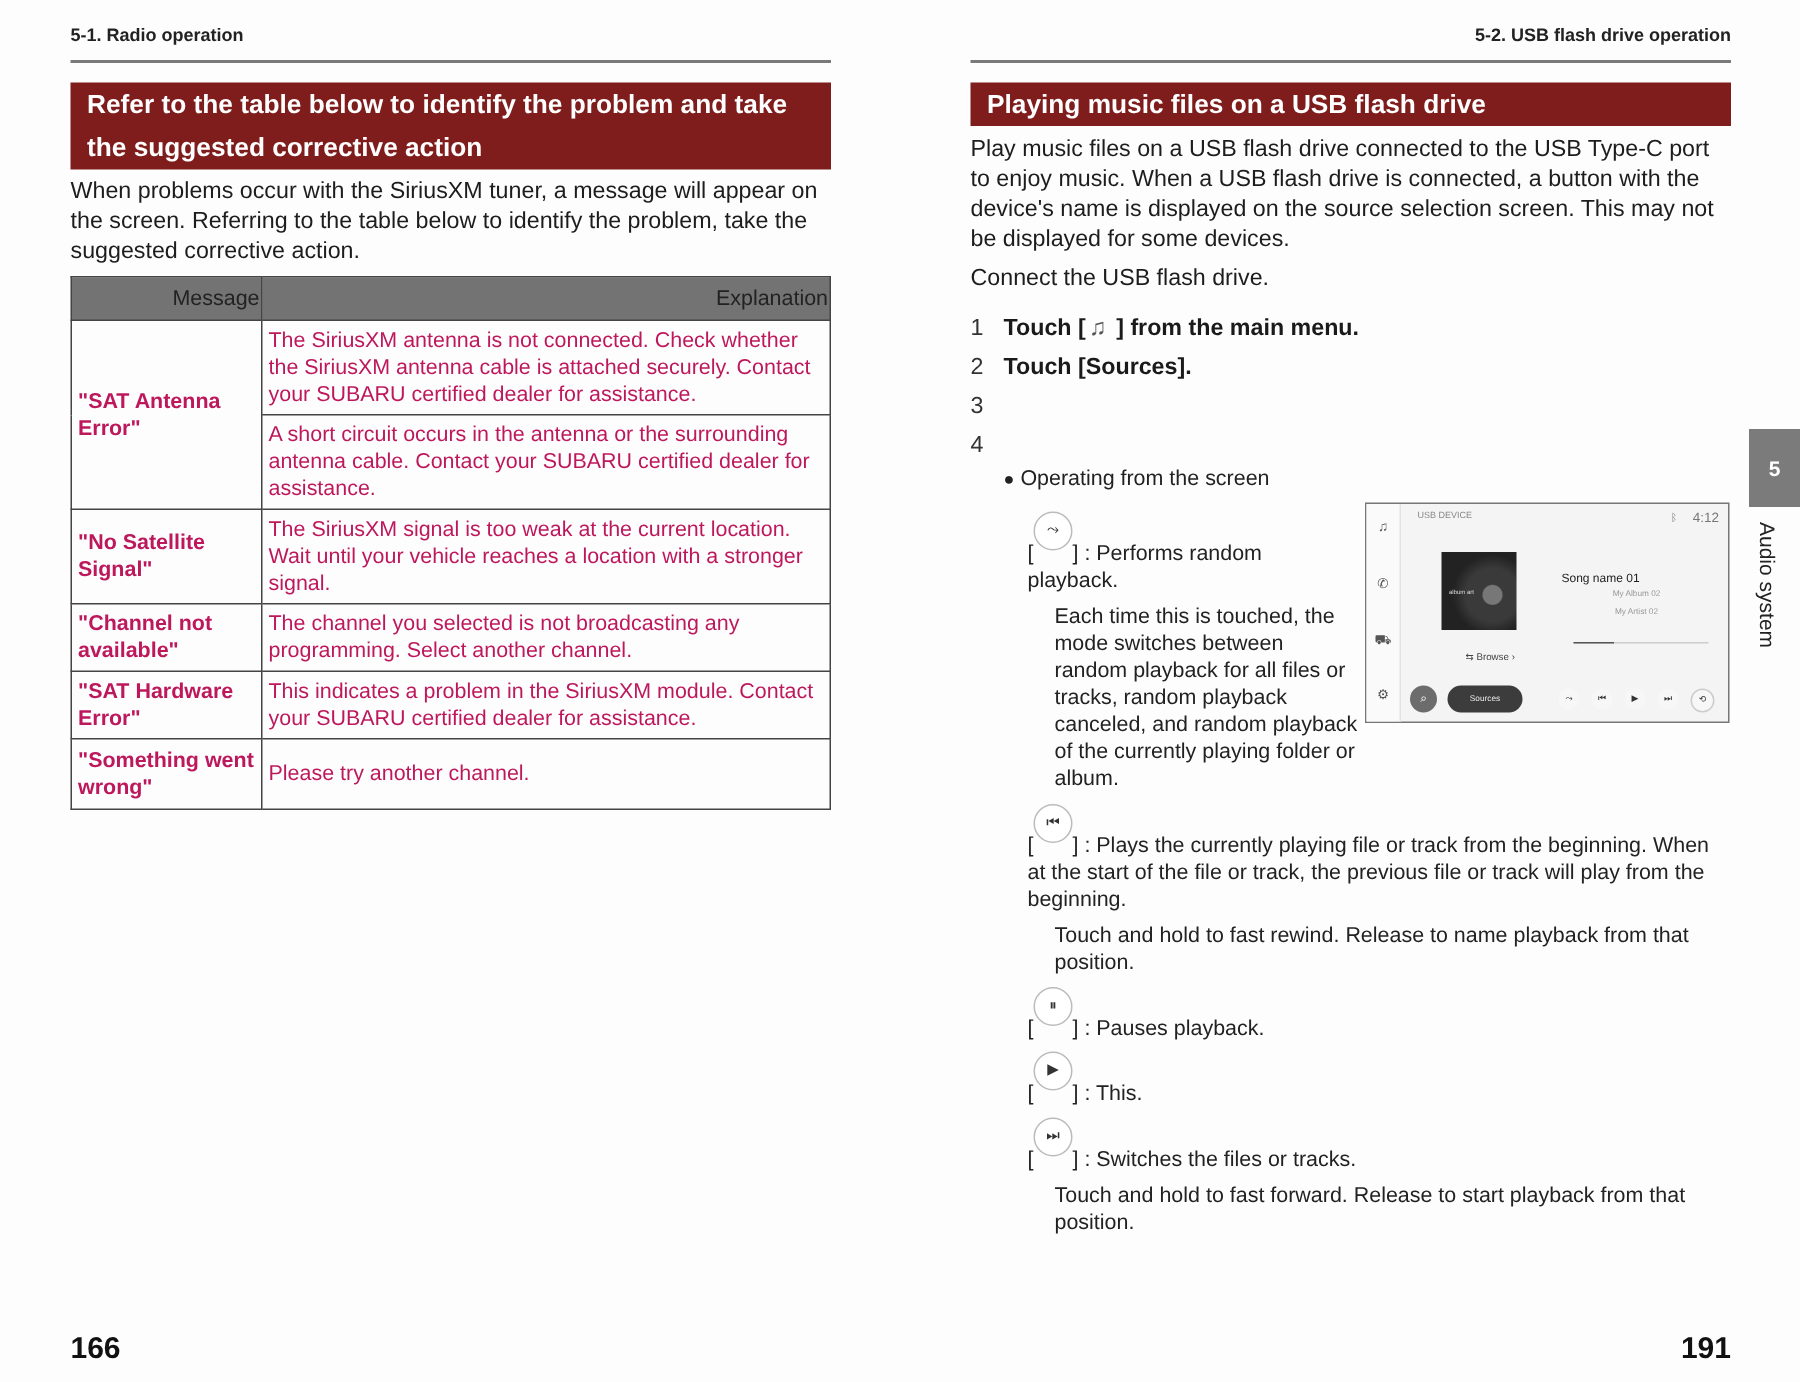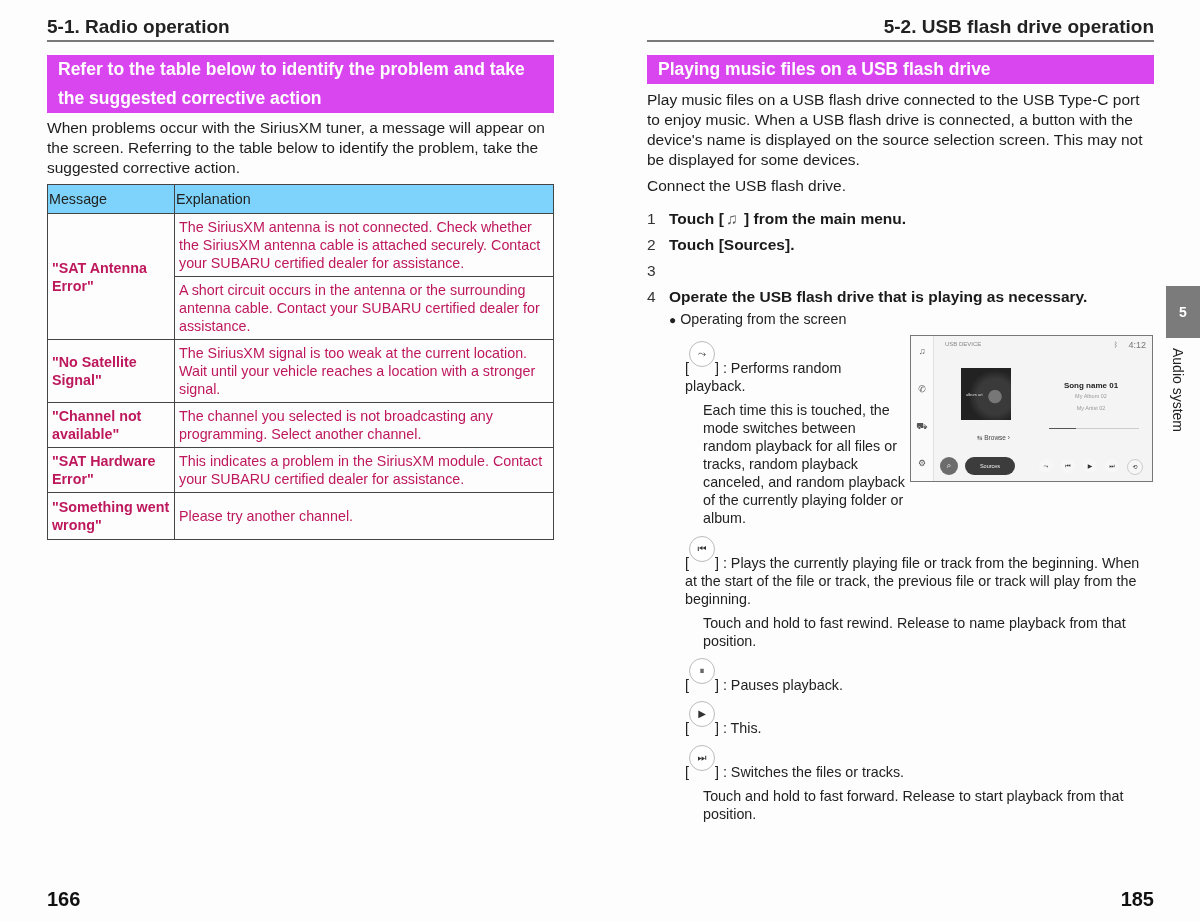--- a/index.html
+++ b/index.html
@@ -14,7 +14,7 @@
 
   .running-head {
     position: absolute; top: 16px; left: 0; right: 0;
-    font-size: 19px; font-weight: bold; color: #222;
+    font-size: 12px; font-weight: bold; color: #222;
   }
   .page-right .running-head { text-align: right; }
   .head-rule {

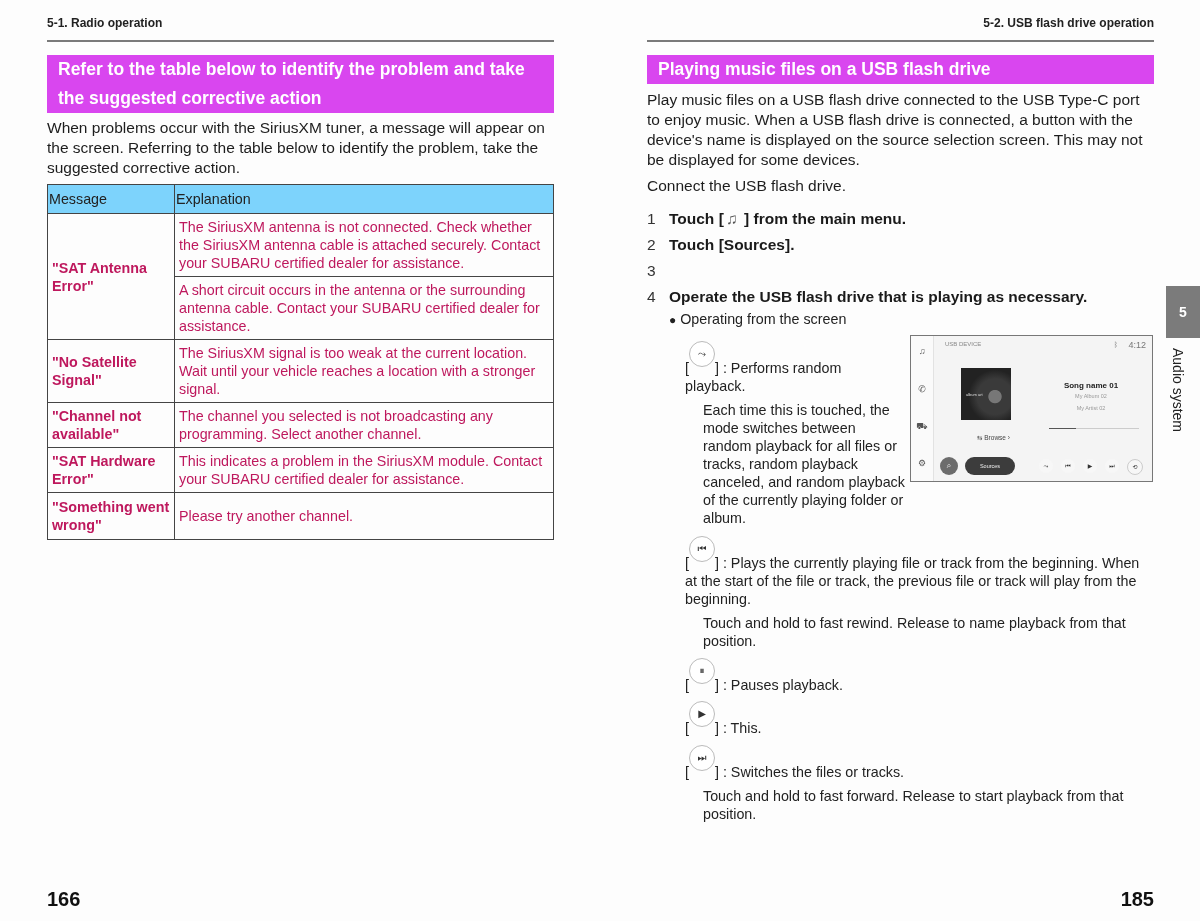--- a/index.html
+++ b/index.html
@@ -23,7 +23,7 @@
   }
   .section-bar {
     position: absolute; left: 0; right: 0; top: 55px;
-    background: #d946ef; color: #fff; font-weight: bold;
+    background: #7f1d1d; color: #fff; font-weight: bold;
     font-size: 17.5px; line-height: 29px; padding: 0 11px;
     box-sizing: border-box;
   }

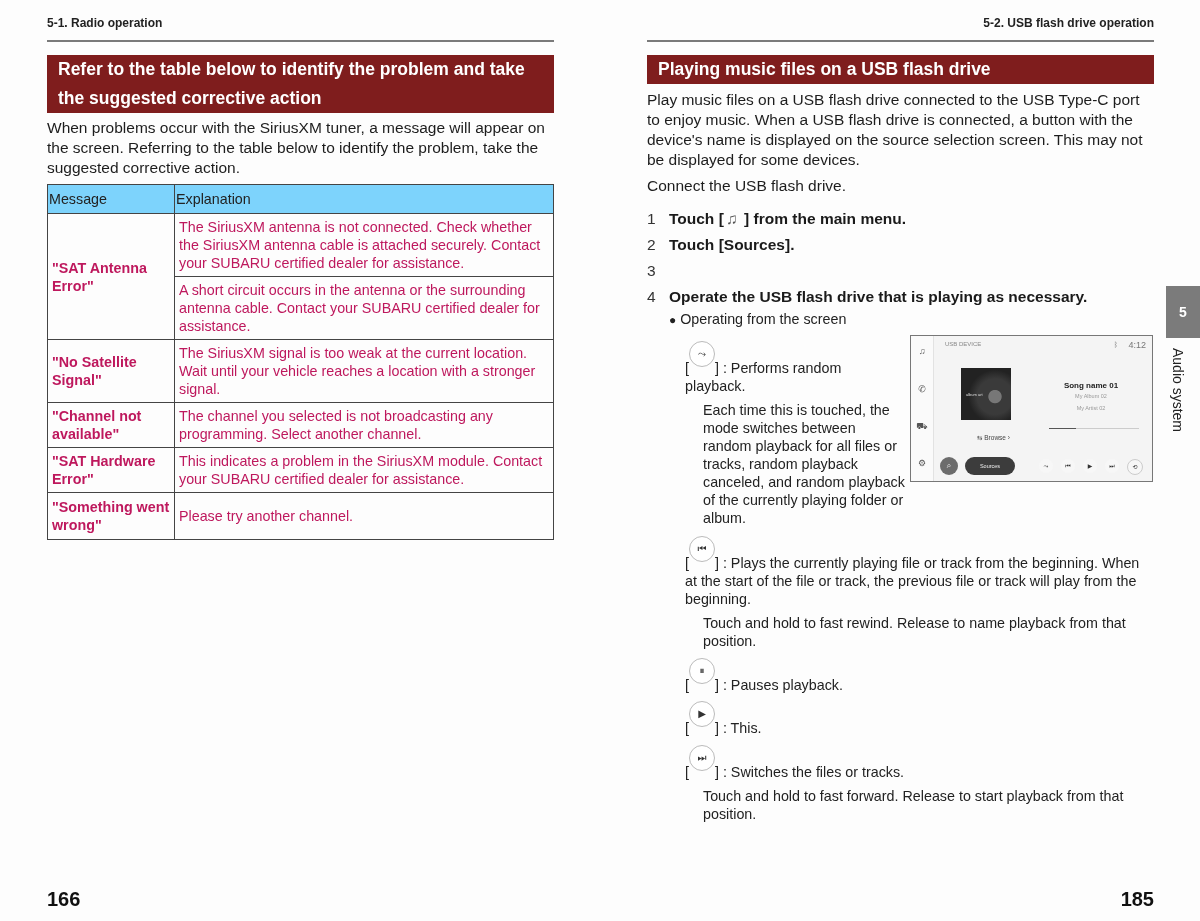--- a/index.html
+++ b/index.html
@@ -40,7 +40,7 @@
     border: 1.3px solid #444; vertical-align: middle;
   }
   table.msg-table th {
-    background: #7dd3fc; font-weight: normal; height: 26px; text-align: left;
+    background: #737373; font-weight: normal; height: 26px; text-align: right;
     color: #222;
   }
   table.msg-table td { padding: 4px 4px 4px 4px; color: #be185d; }

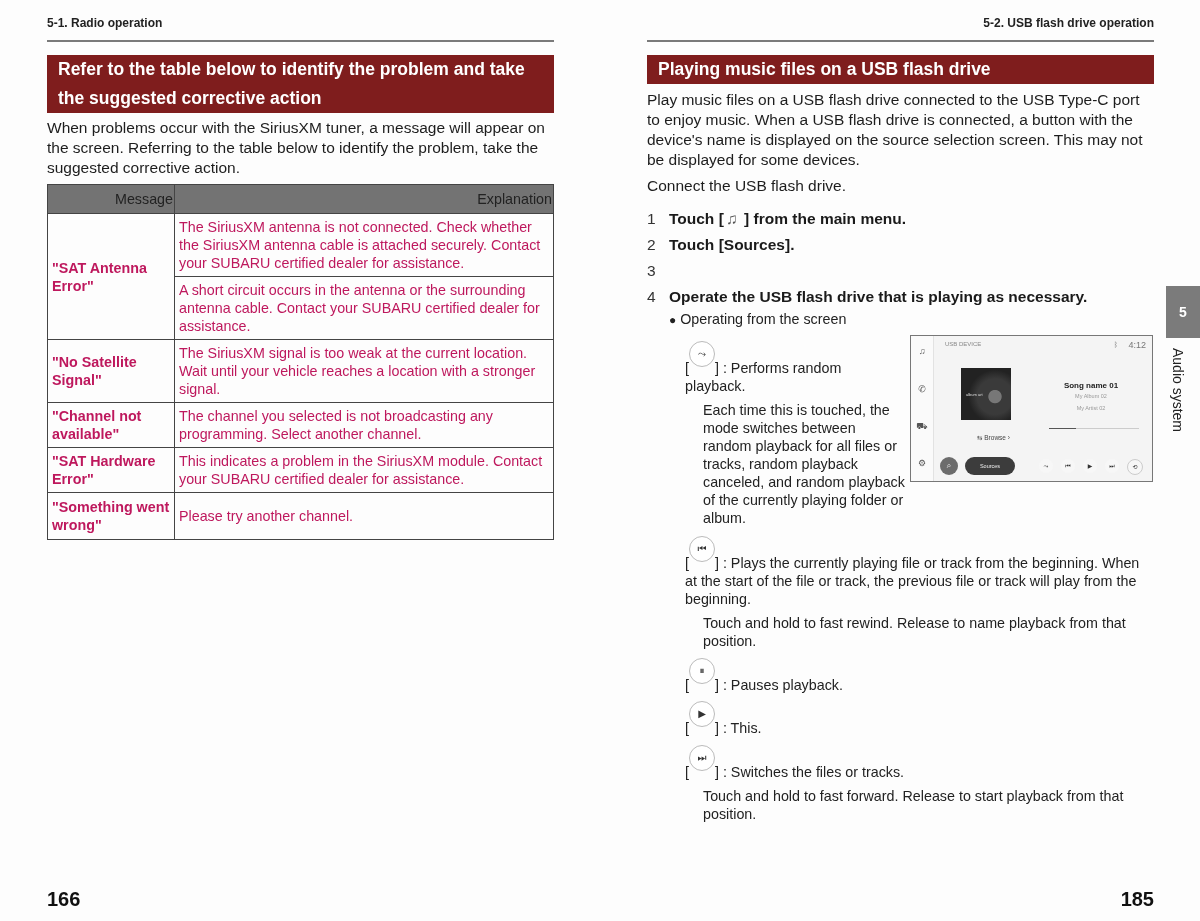--- a/index.html
+++ b/index.html
@@ -197,7 +197,6 @@
     </div>
     <div class="step">
       <span class="step-num">4</span>
-      <span>Operate the USB flash drive that is playing as necessary.</span>
     </div>
   </div>
 

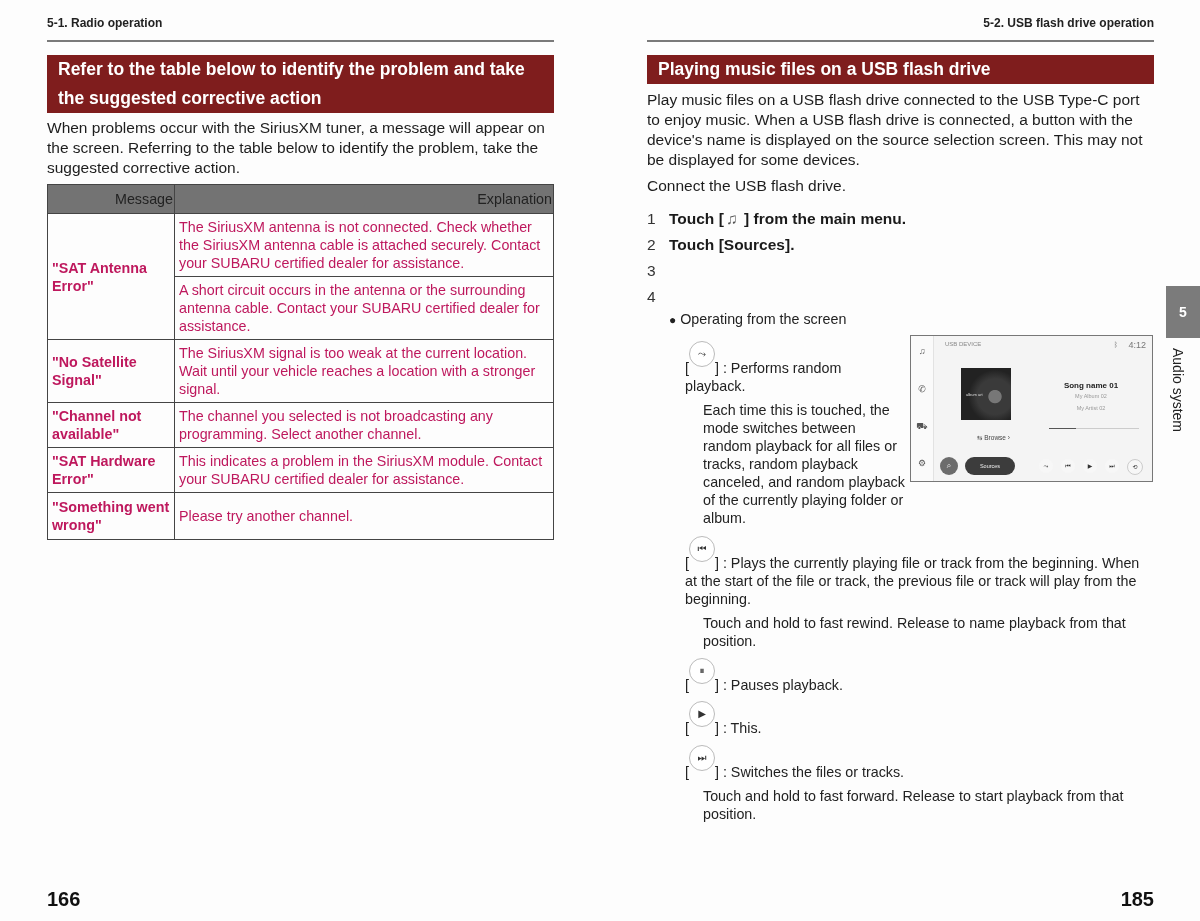--- a/index.html
+++ b/index.html
@@ -93,7 +93,7 @@
     background: radial-gradient(circle at 68% 55%, #777 0 14%, #3a3a3a 16% 40%, #222 60%);
   }
   .screen .art span { position: absolute; left: 5px; top: 24px; color: #ddd; font-size: 4px; }
-  .screen .song { position: absolute; left: 130px; top: 45px; width: 100px; text-align: center; font-weight: bold; font-size: 8px; color: #222; }
+  .screen .song { position: absolute; left: 130px; top: 45px; width: 100px; font-weight: normal; font-size: 8px; color: #222; }
   .screen .album, .screen .artist { position: absolute; left: 130px; width: 100px; text-align: center; font-size: 5.5px; color: #999; }
   .screen .album { top: 57px; }
   .screen .artist { top: 69px; }

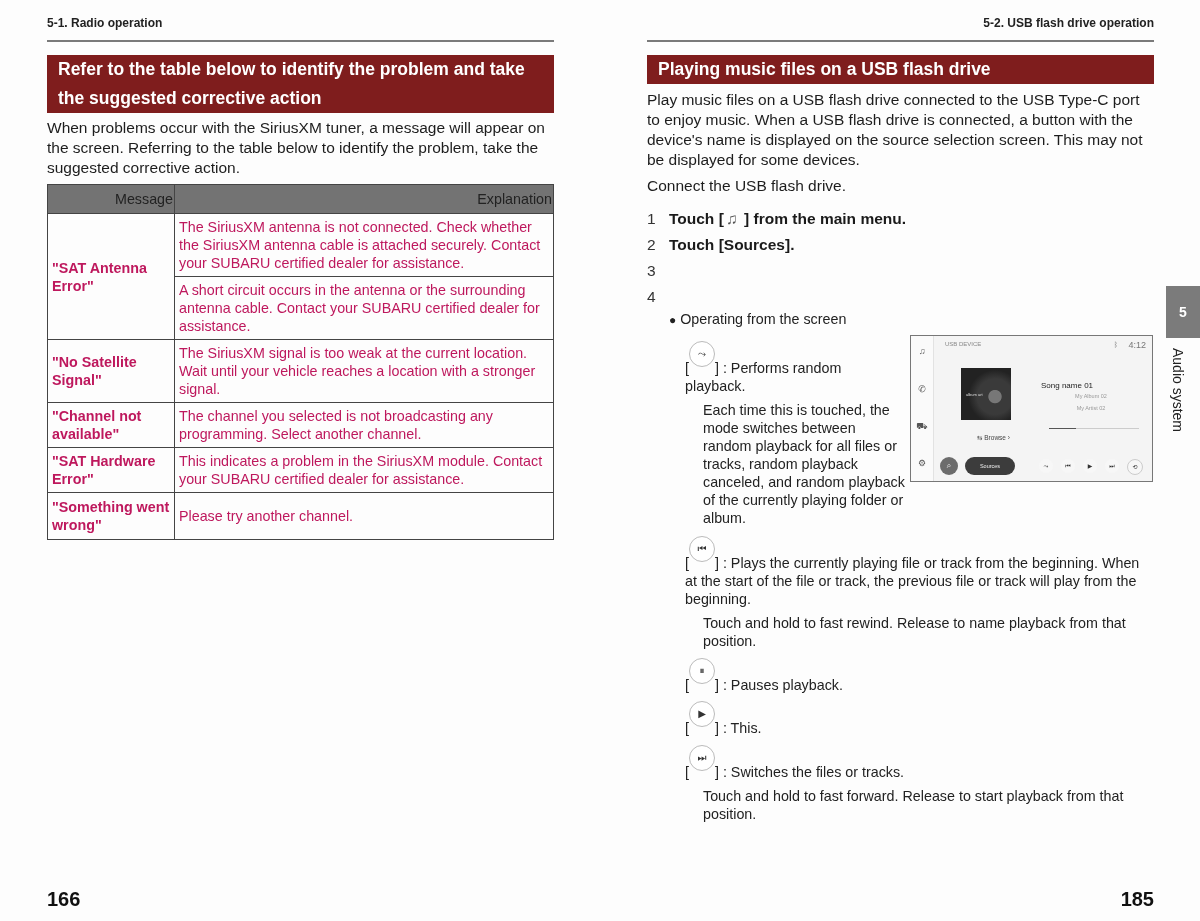--- a/index.html
+++ b/index.html
@@ -256,7 +256,7 @@
     <div class="ctrl" style="left:216px; border:1px solid #ccc;">⟲</div>
   </div>
 
-  <div class="page-num">185</div>
+  <div class="page-num">191</div>
 </div>
 
 <div class="side-tab">5</div>

